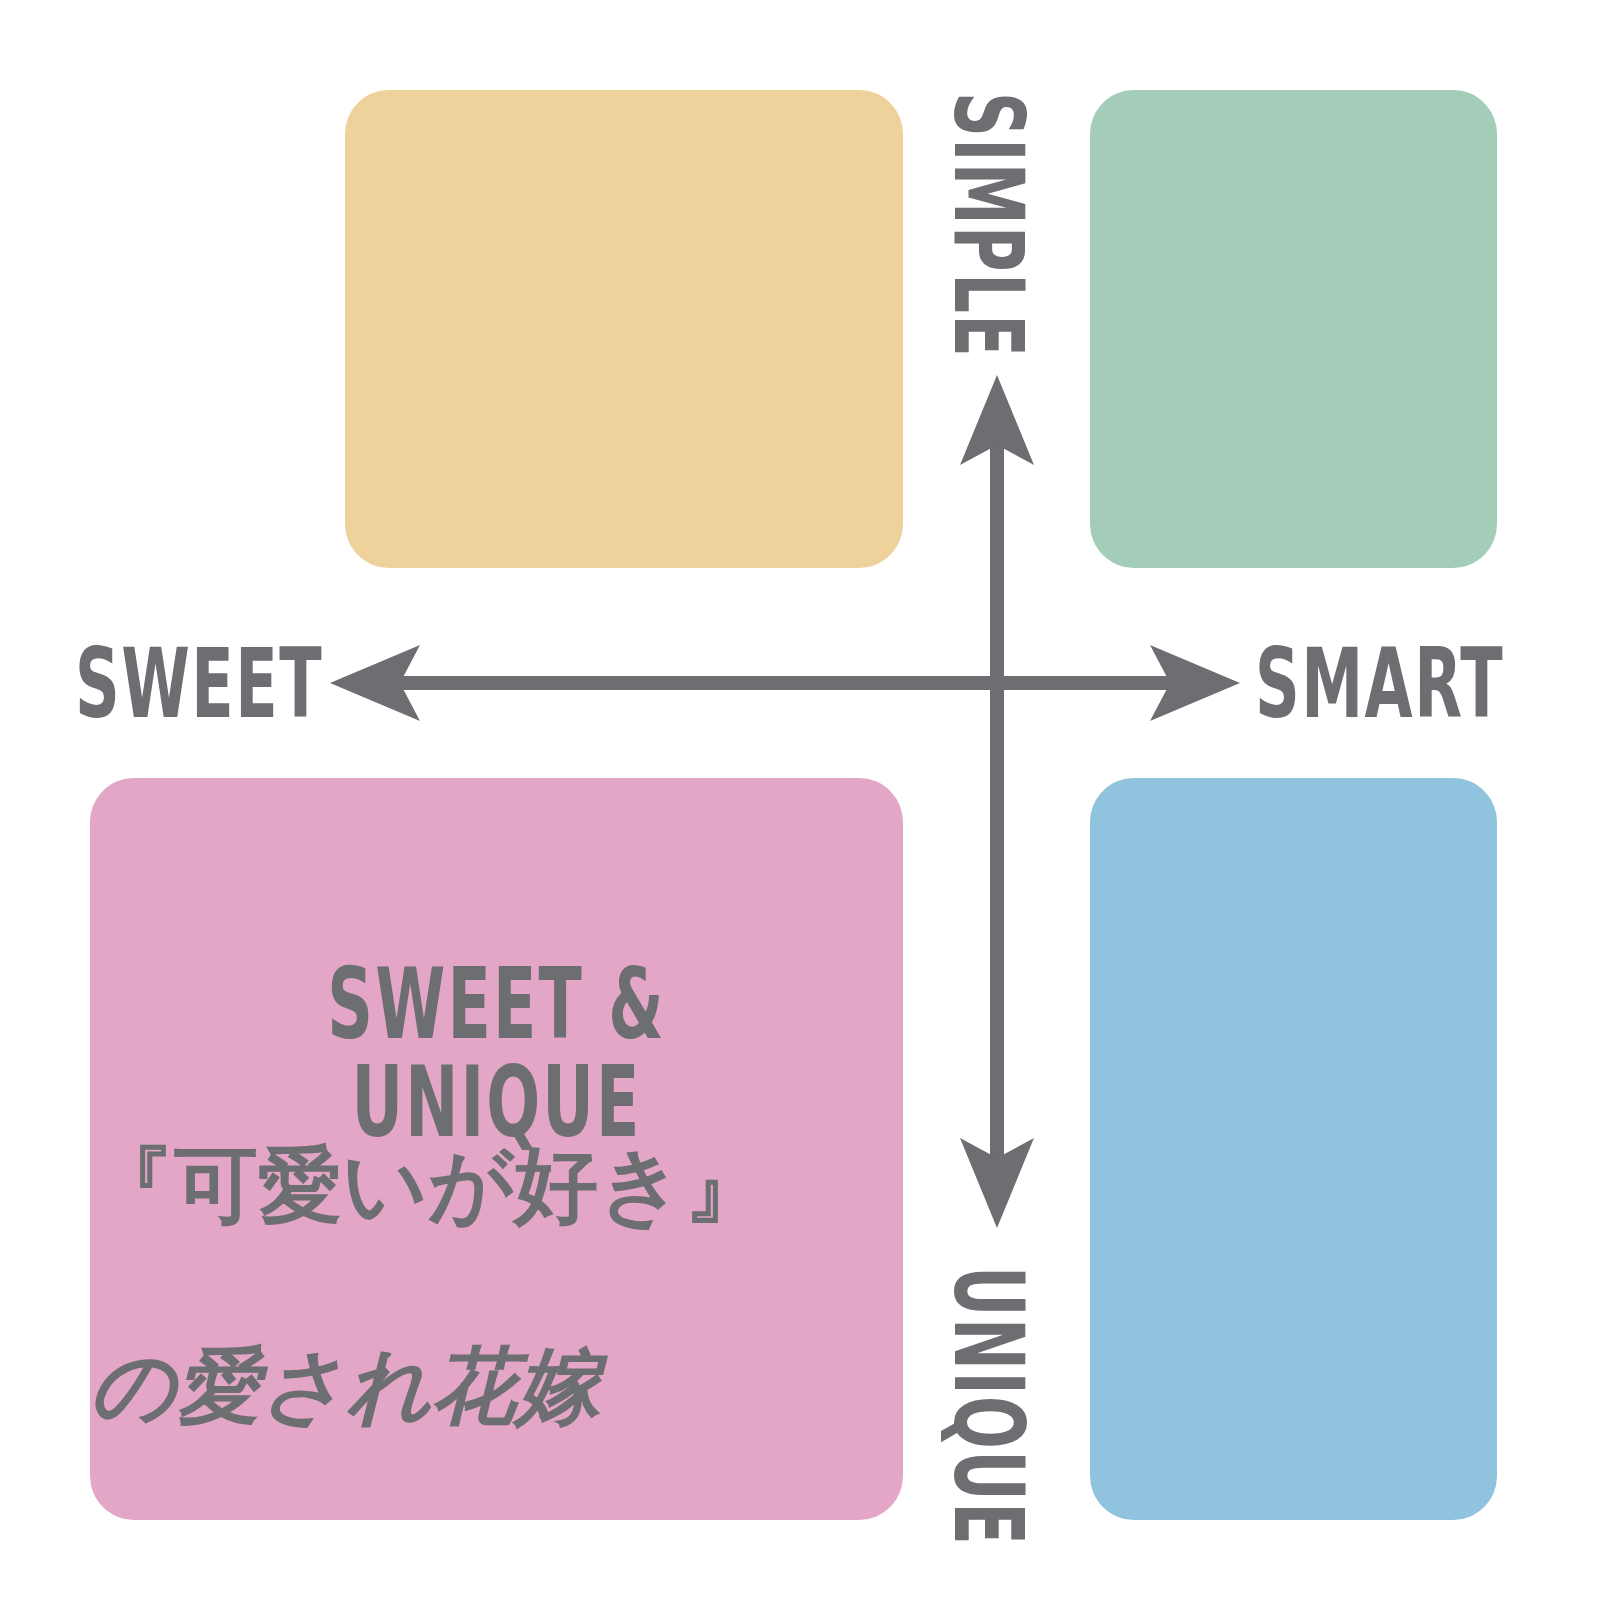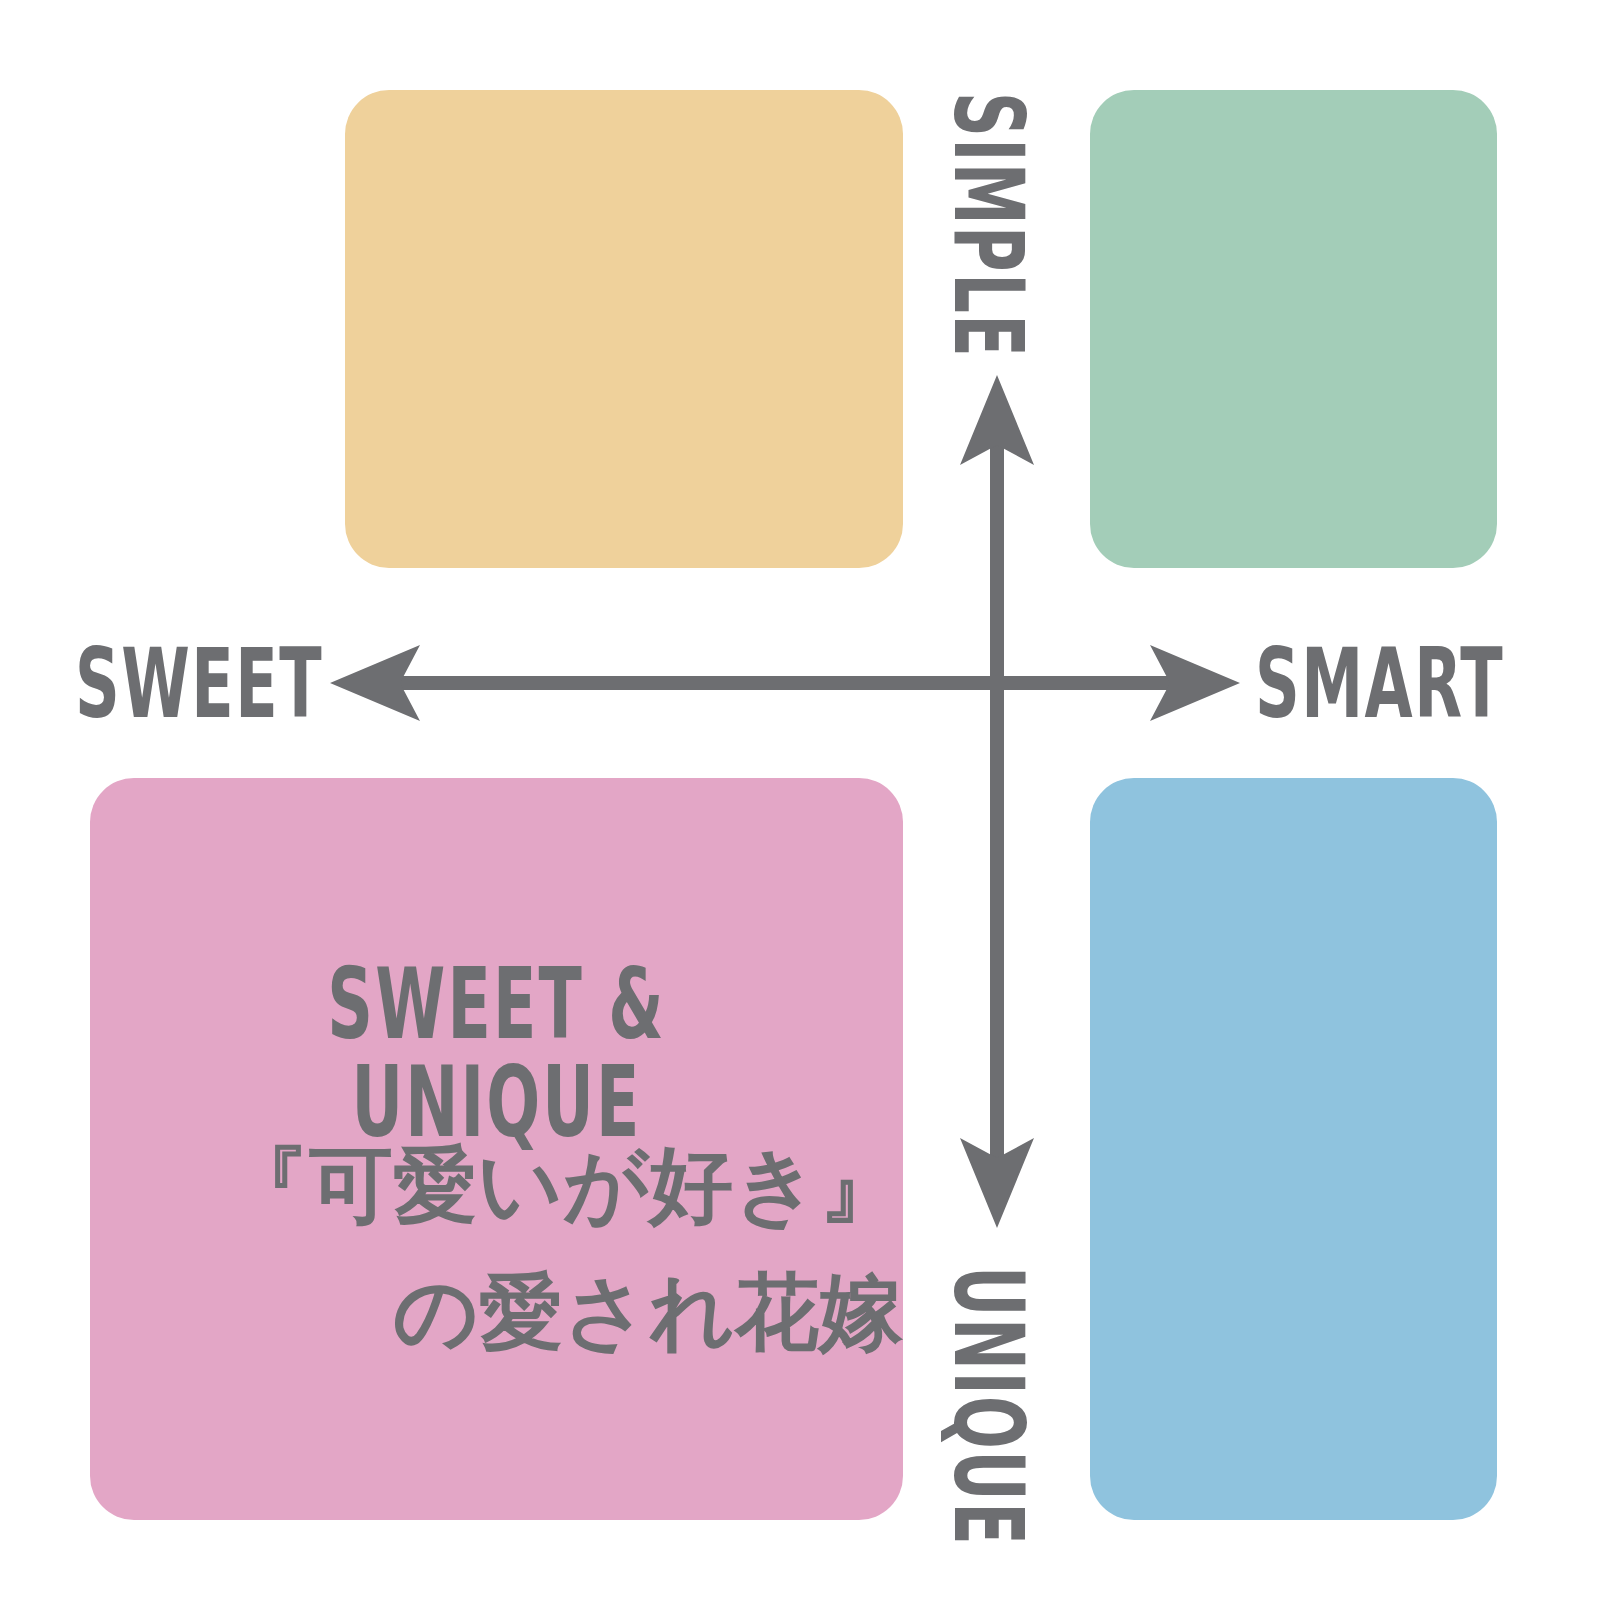--- a/index.html
+++ b/index.html
@@ -27,7 +27,7 @@
                 font-weight:bold; font-size:98px; line-height:1; letter-spacing:3px;
                 font-family: "DejaVu Sans Condensed", "DejaVu Sans", sans-serif;
                 transform:scaleX(0.72); transform-origin:center top; }
-  .quad-line { position:absolute; left:90px; width:813px; text-align:right;
+  .quad-line { position:absolute; left:90px; width:813px; text-align:left;
                font-weight:bold; font-size:84px; line-height:1; }
   .quad-line1 { top:1143px; }
   .quad-line2 { top:1270px; }

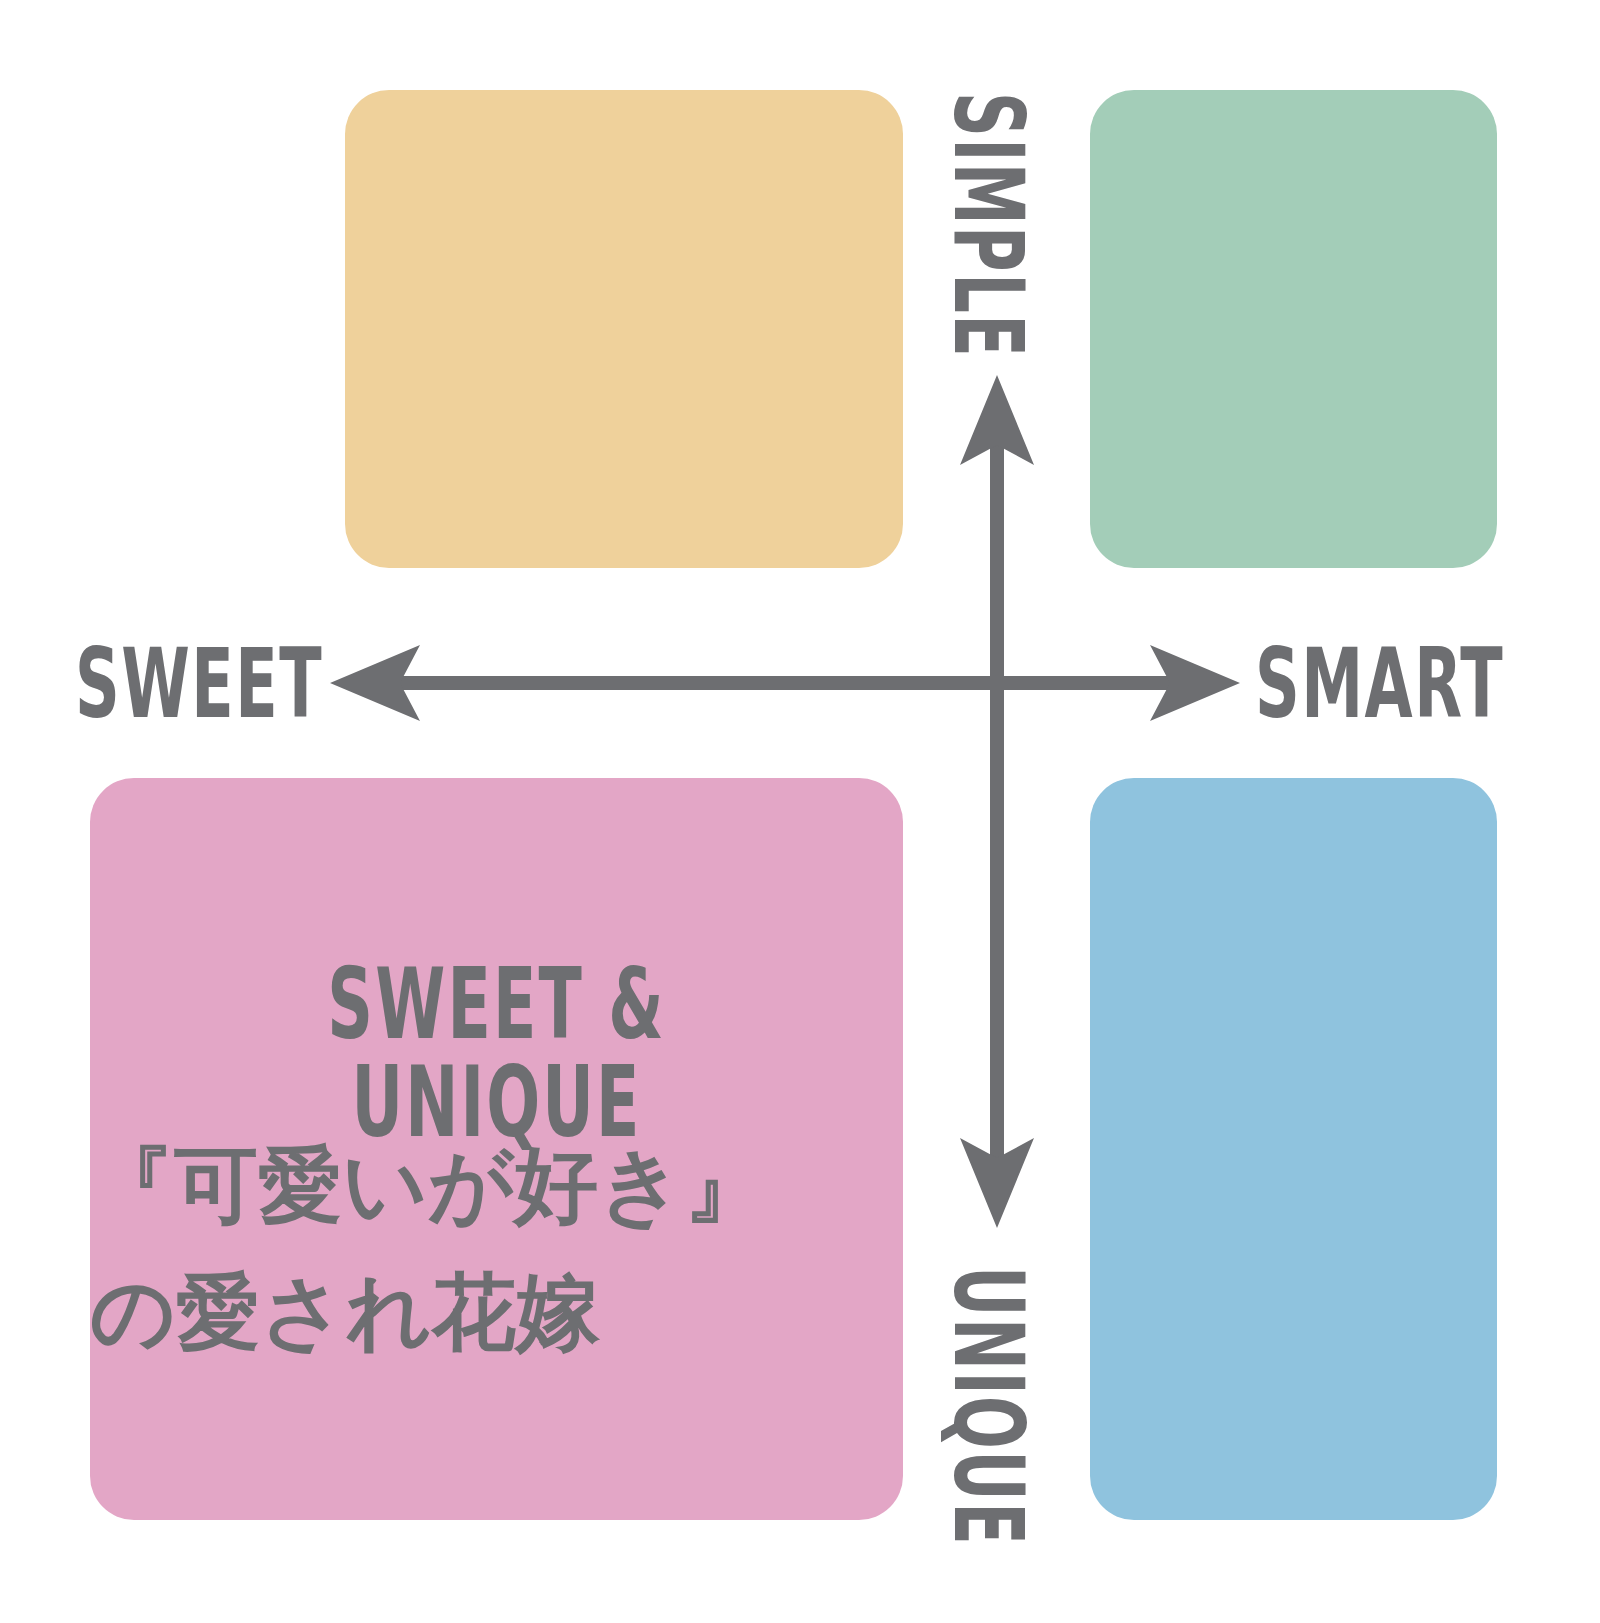--- a/index.html
+++ b/index.html
@@ -30,7 +30,7 @@
   .quad-line { position:absolute; left:90px; width:813px; text-align:left;
                font-weight:bold; font-size:84px; line-height:1; }
   .quad-line1 { top:1143px; }
-  .quad-line2 { top:1270px; }
+  .quad-line2 { top:1344px;font-style:italic; }
 </style>
 </head>
 <body>

